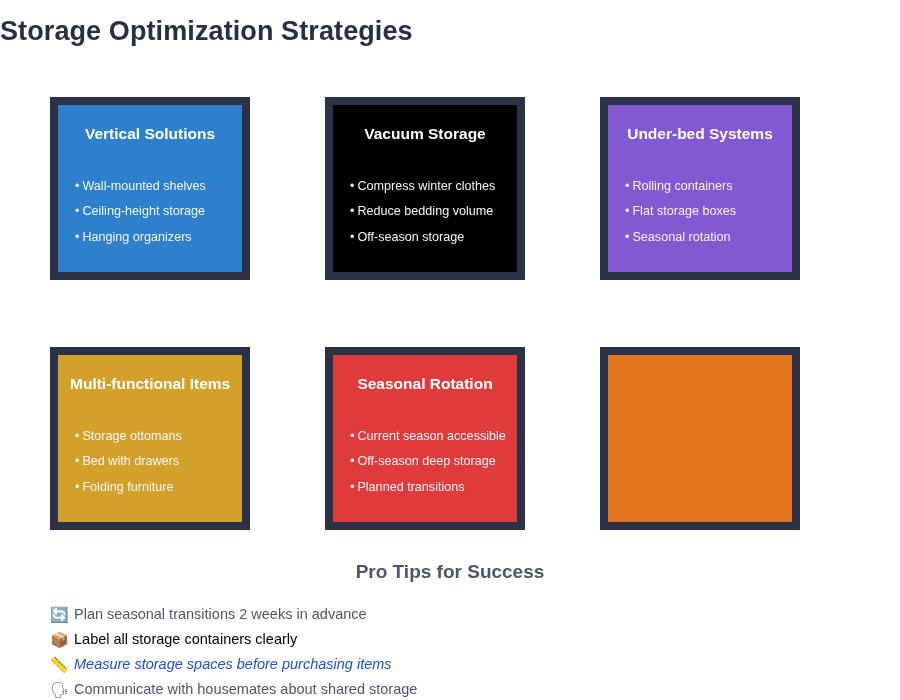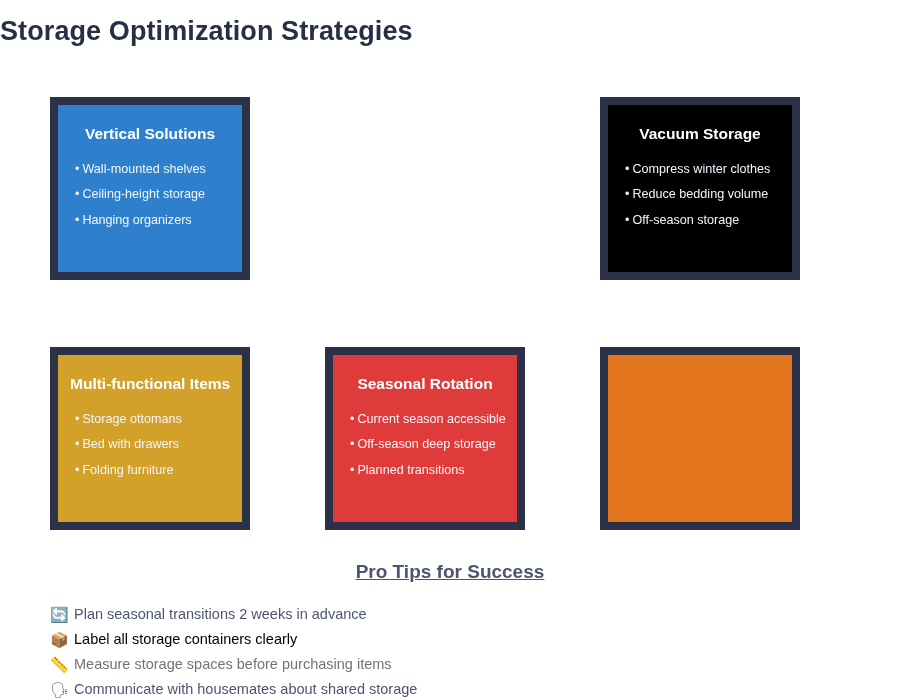--- a/index.html
+++ b/index.html
@@ -137,6 +137,14 @@
       </div>
     </div>
 
+    <div class="card" style="background: rgb(130, 89, 208); border-color: rgb(43, 49, 71);">
+      <div class="card-title">Under-bed Systems</div>
+      <div class="card-items">
+        <div class="card-item"><span class="bullet">•</span><span>Rolling containers</span></div>
+        <div class="card-item"><span class="bullet">•</span><span>Flat storage boxes</span></div>
+        <div class="card-item"><span class="bullet">•</span><span>Seasonal rotation</span></div>
+      </div>
+    </div>
 
   </div>
 

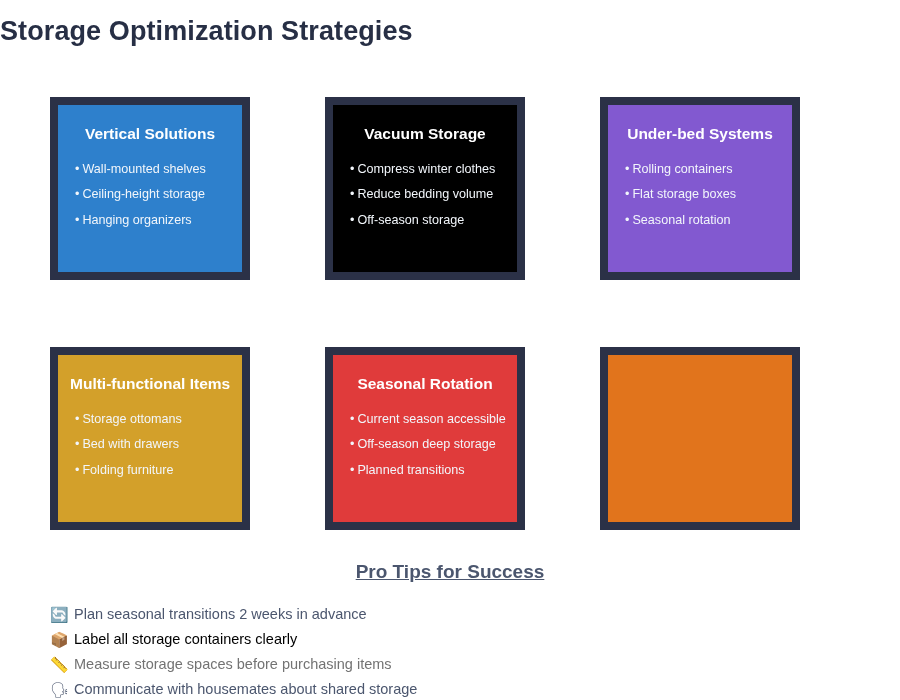--- a/index.html
+++ b/index.html
@@ -59,7 +59,7 @@
     white-space: nowrap;
   }
   .card-items {
-    margin-top: 19px;
+    margin-top: 36px;
     padding: 0 0 0 5px;
   }
   .card-item {

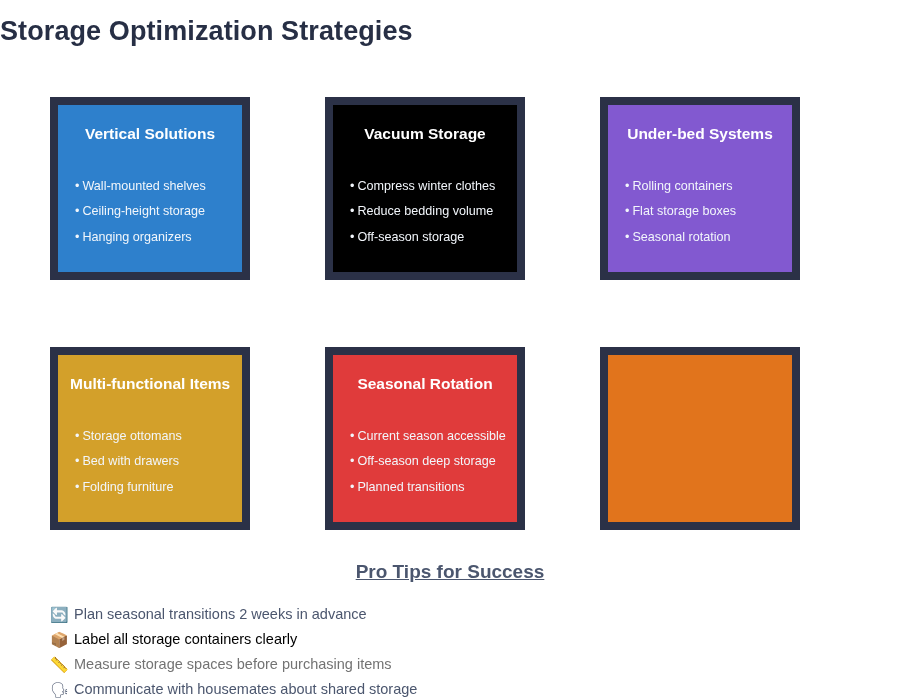--- a/index.html
+++ b/index.html
@@ -174,7 +174,7 @@
   </div>
 </div>
 
-<div id="tips-heading" style="color: rgb(75, 86, 110); text-decoration: underline;">Pro Tips for Success</div>
+<div id="tips-heading" style="color: rgb(75, 86, 110);">Pro Tips for Success</div>
 
 <div id="tips-list">
   <div class="tip-row">

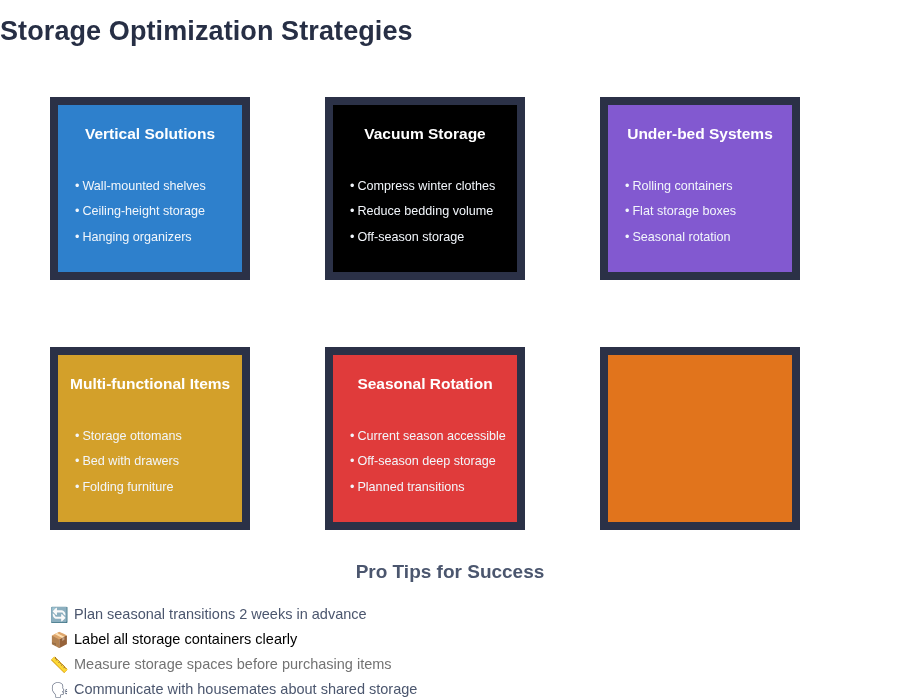--- a/index.html
+++ b/index.html
@@ -187,7 +187,7 @@
   </div>
   <div class="tip-row">
     <span class="tip-icon" style="color: rgb(75, 86, 110);">📏</span>
-    <span class="tip-text" style="color: #737373;">Measure storage spaces before purchasing items</span>
+    <span class="tip-text" style="color: #1d4ed8; font-style: italic;">Measure storage spaces before purchasing items</span>
   </div>
   <div class="tip-row">
     <span class="tip-icon" style="color: rgb(75, 86, 110);">🗣</span>

